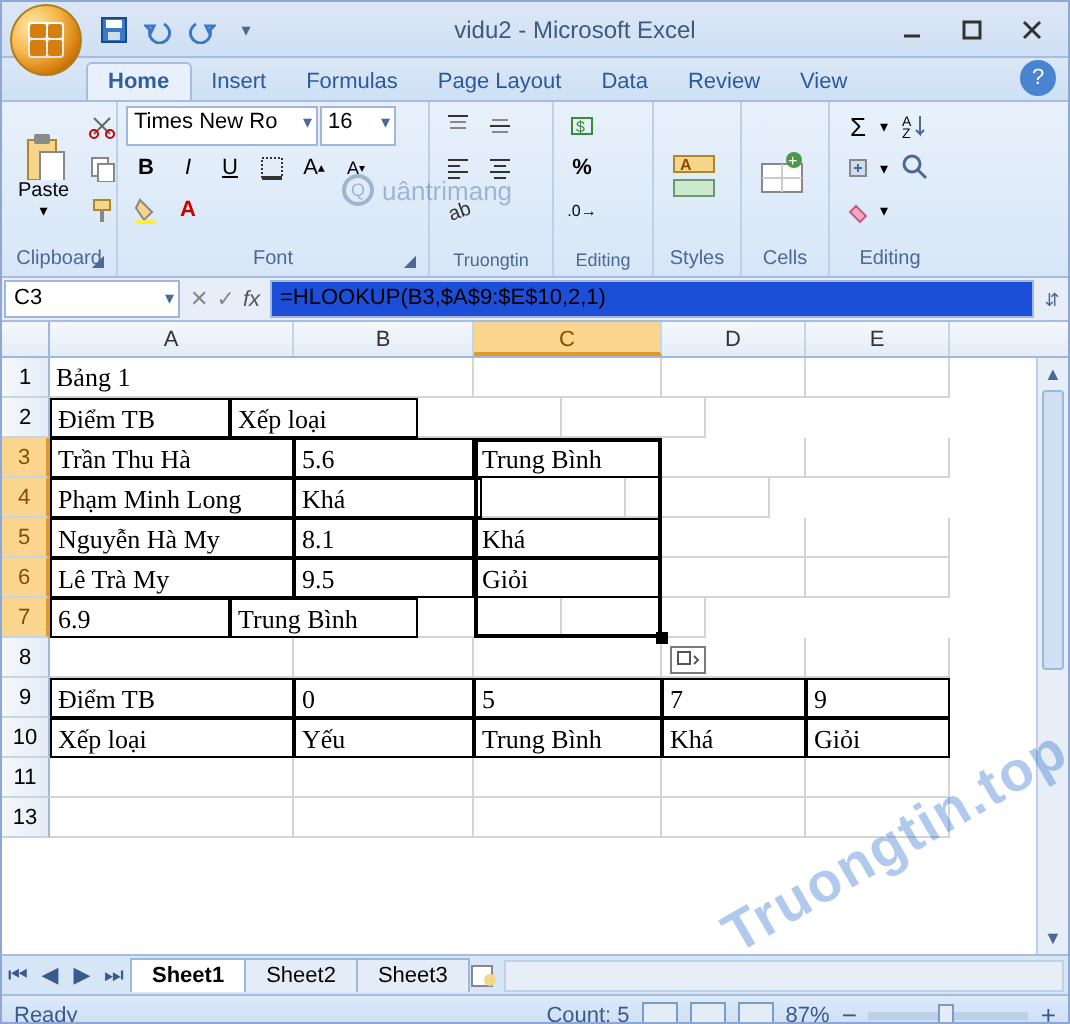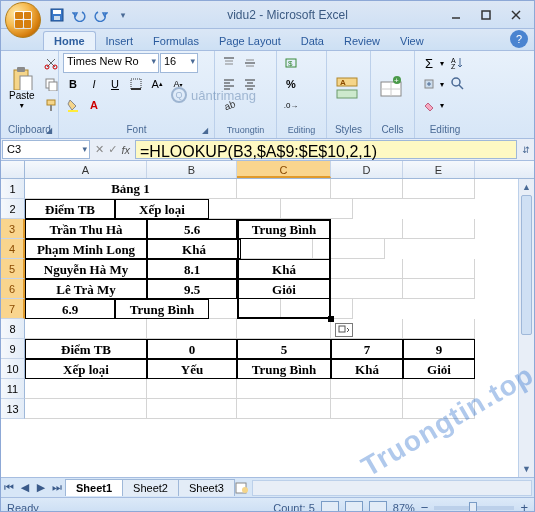--- a/index.html
+++ b/index.html
@@ -41,7 +41,7 @@
 .namebox { width: 88px; border: 1px solid #9fb8d9; background: #fff; font-size: 11px; padding: 2px 4px; margin: 1px; position: relative; }
 .namebox::after { content: "▾"; position: absolute; right: 2px; top: 3px; font-size: 9px; color: #4a6a95; }
 .fb-btns { display: flex; align-items: center; padding: 0 4px; gap: 4px; }
-.formula-input { flex: 1; border: 1px solid #9fb8d9; background: #fef9c3; font-size: 16px; padding: 2px 4px; margin: 1px; }
+.formula-input { flex: 1; border: 1px solid #9fb8d9; background: #1d4ed8; font-size: 11px; padding: 2px 4px; margin: 1px; }
 
 
 .grid-wrap { position: relative; height: 316px; overflow: hidden; background: #fff; }

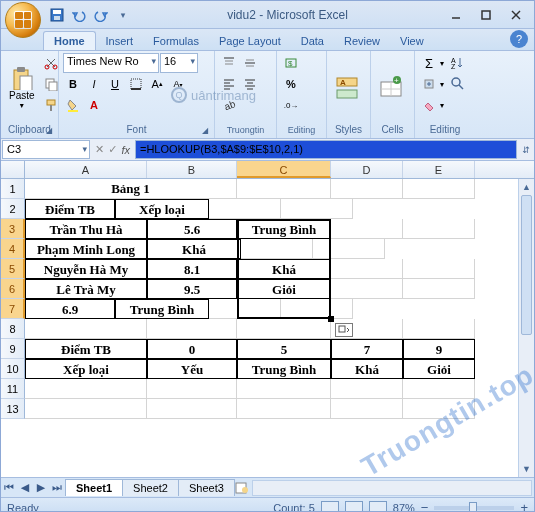--- a/index.html
+++ b/index.html
@@ -53,7 +53,7 @@
 .row-hdr.sel { background: #f9d58e; color: #8a4a00; border-right: 2px solid #e09a2b; }
 .gridrow { display: flex; height: 20px; }
 .cell { border-right: 1px solid #d4d4d4; border-bottom: 1px solid #d4d4d4; font-size: 13px; font-family: "Times New Roman", serif; padding: 0 3px; line-height: 19px; overflow: hidden; white-space: nowrap; }
-.cell.center { text-align: center; font-weight: bold; }
+.cell.center { text-align: left; }
 .cell.b-all { border: 1px solid #000; }
 
 

